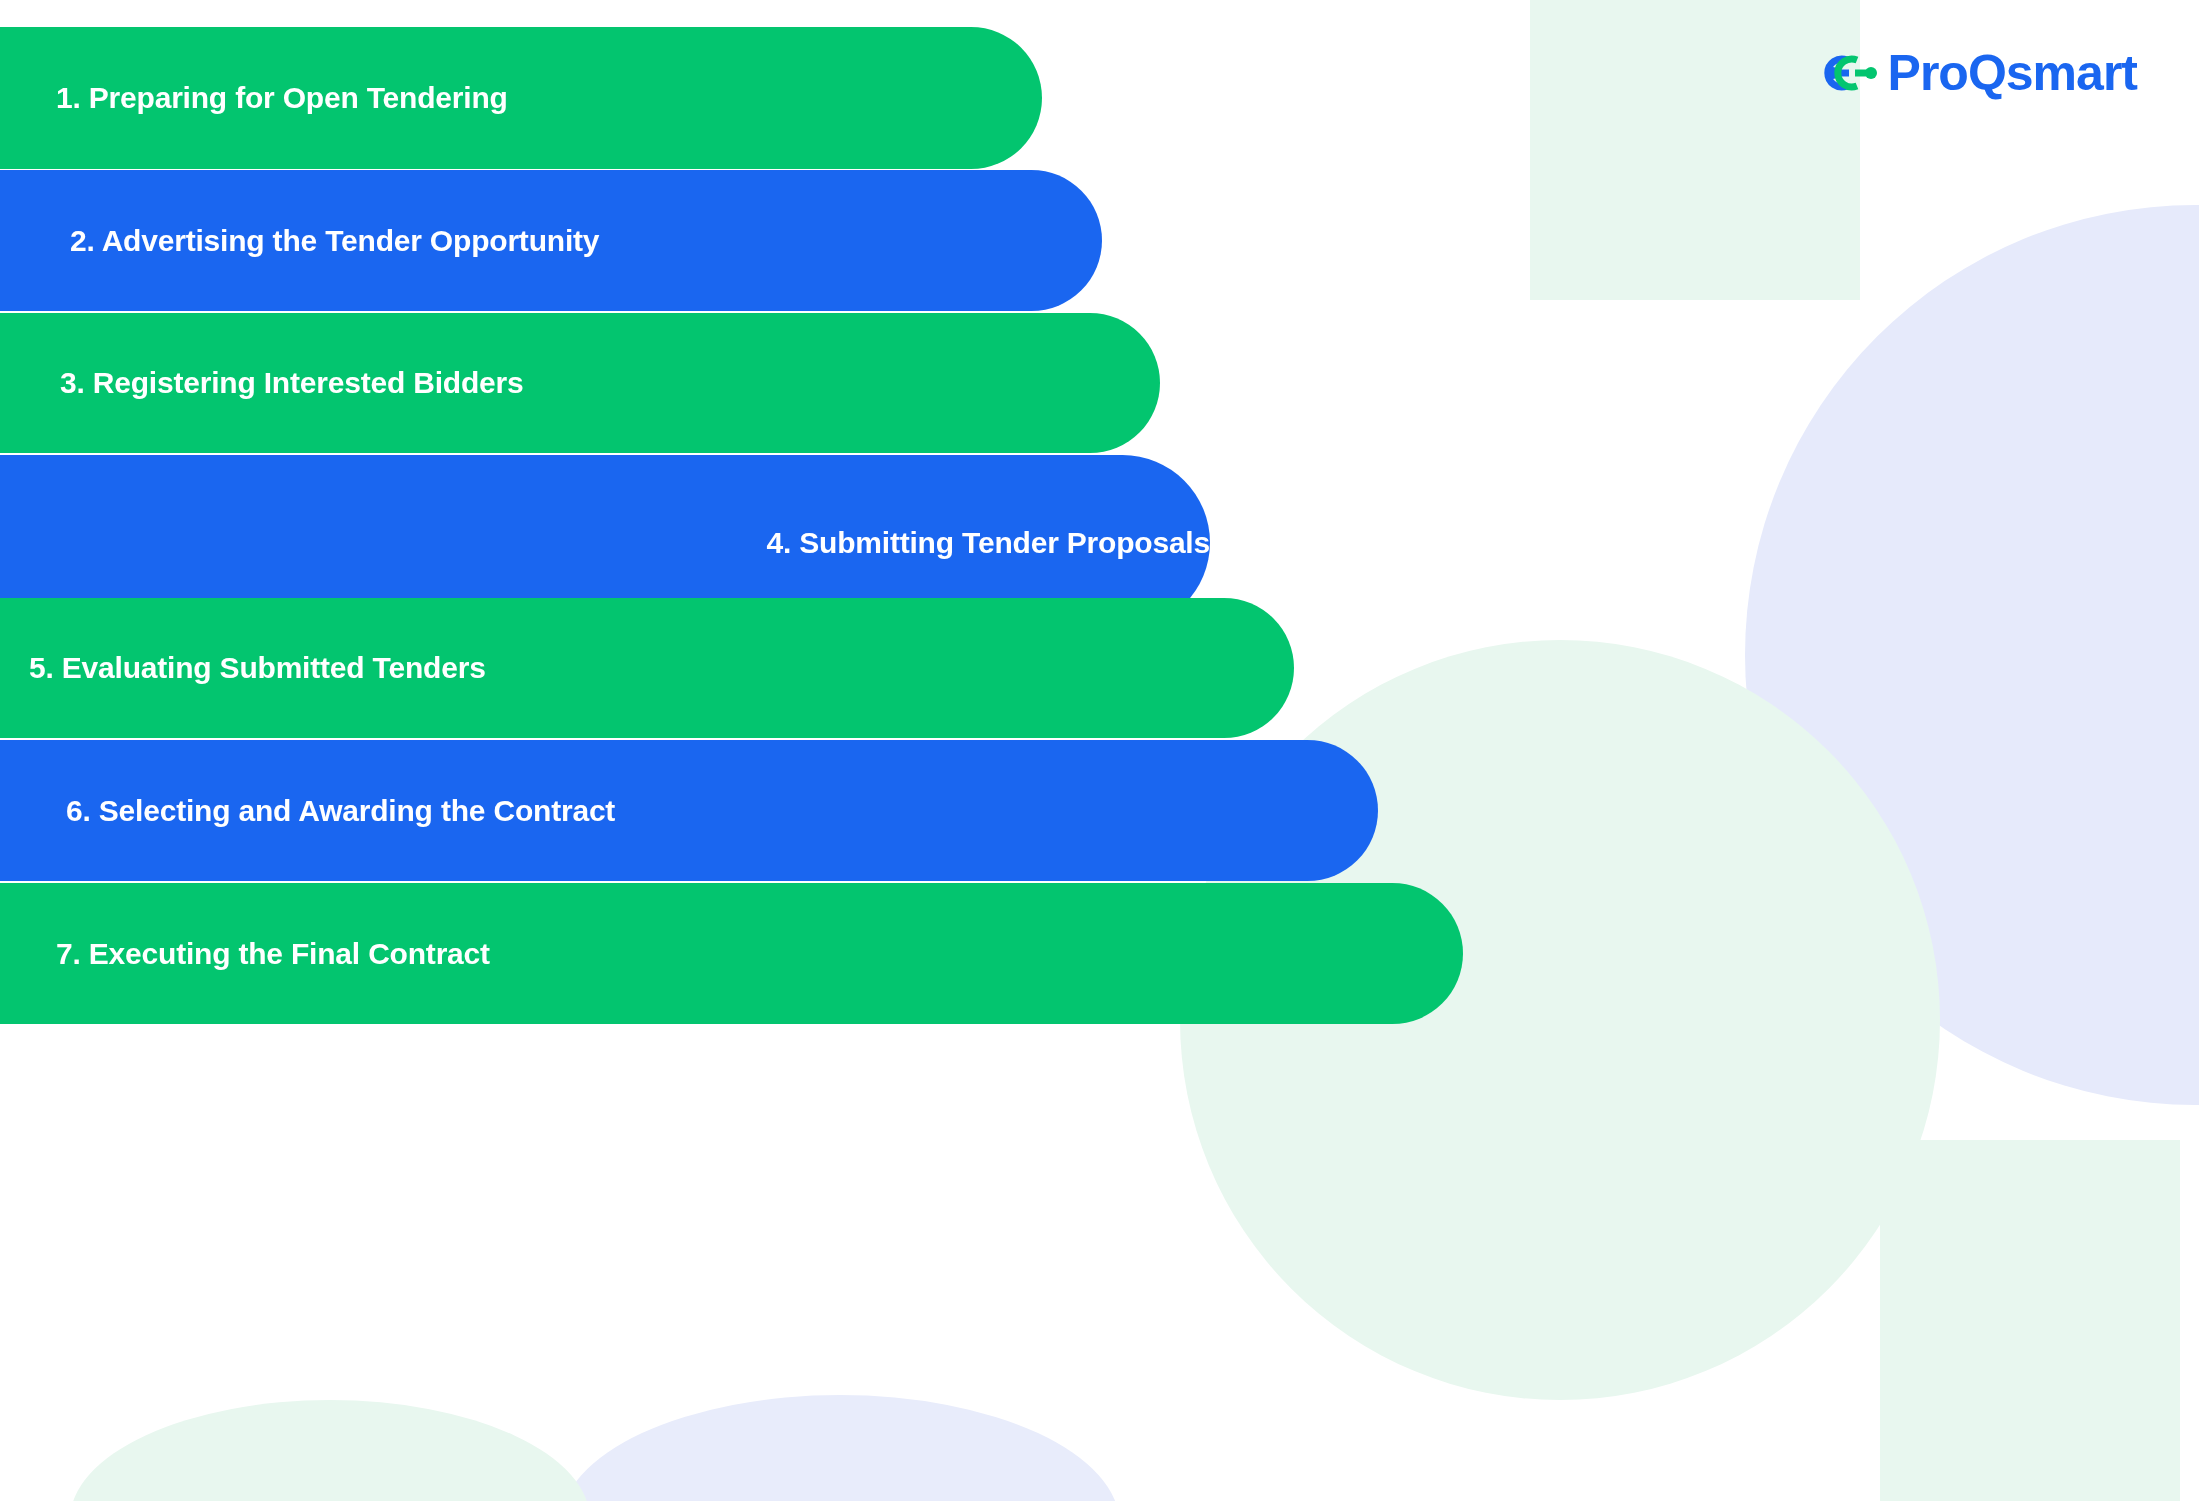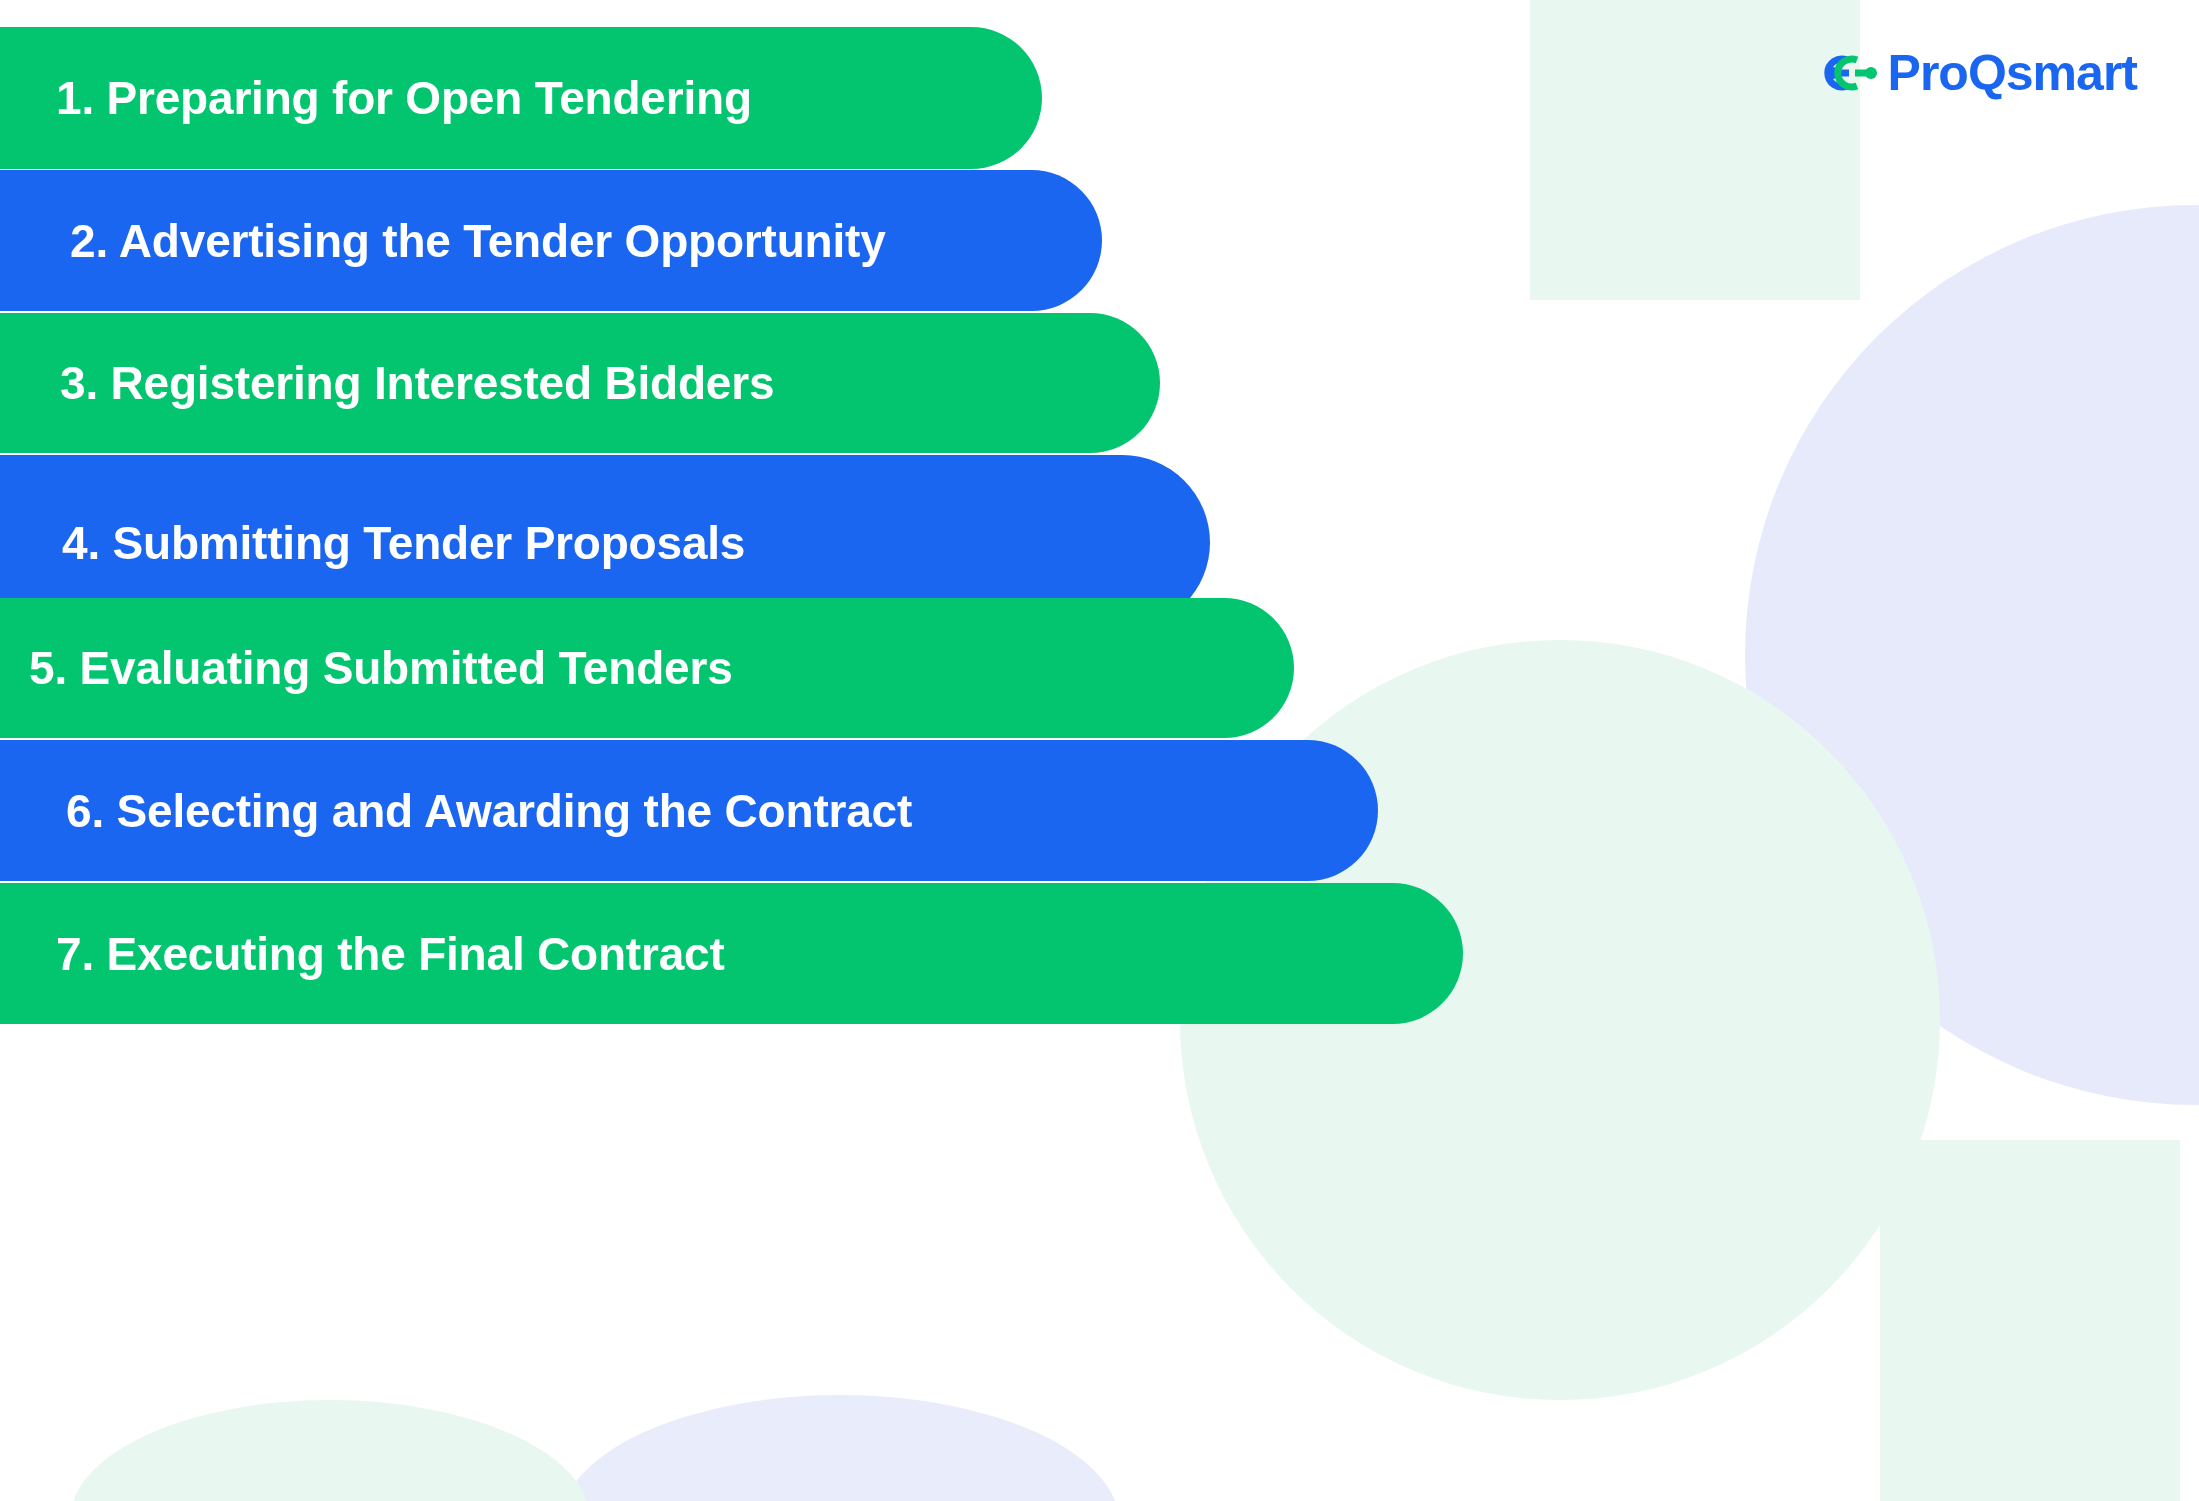--- a/index.html
+++ b/index.html
@@ -104,7 +104,7 @@
 
   .bar-label {
     color: #ffffff;
-    font-size: 46px;
+    font-size: 30px;
     font-weight: bold;
     letter-spacing: -0.2px;
     white-space: nowrap;

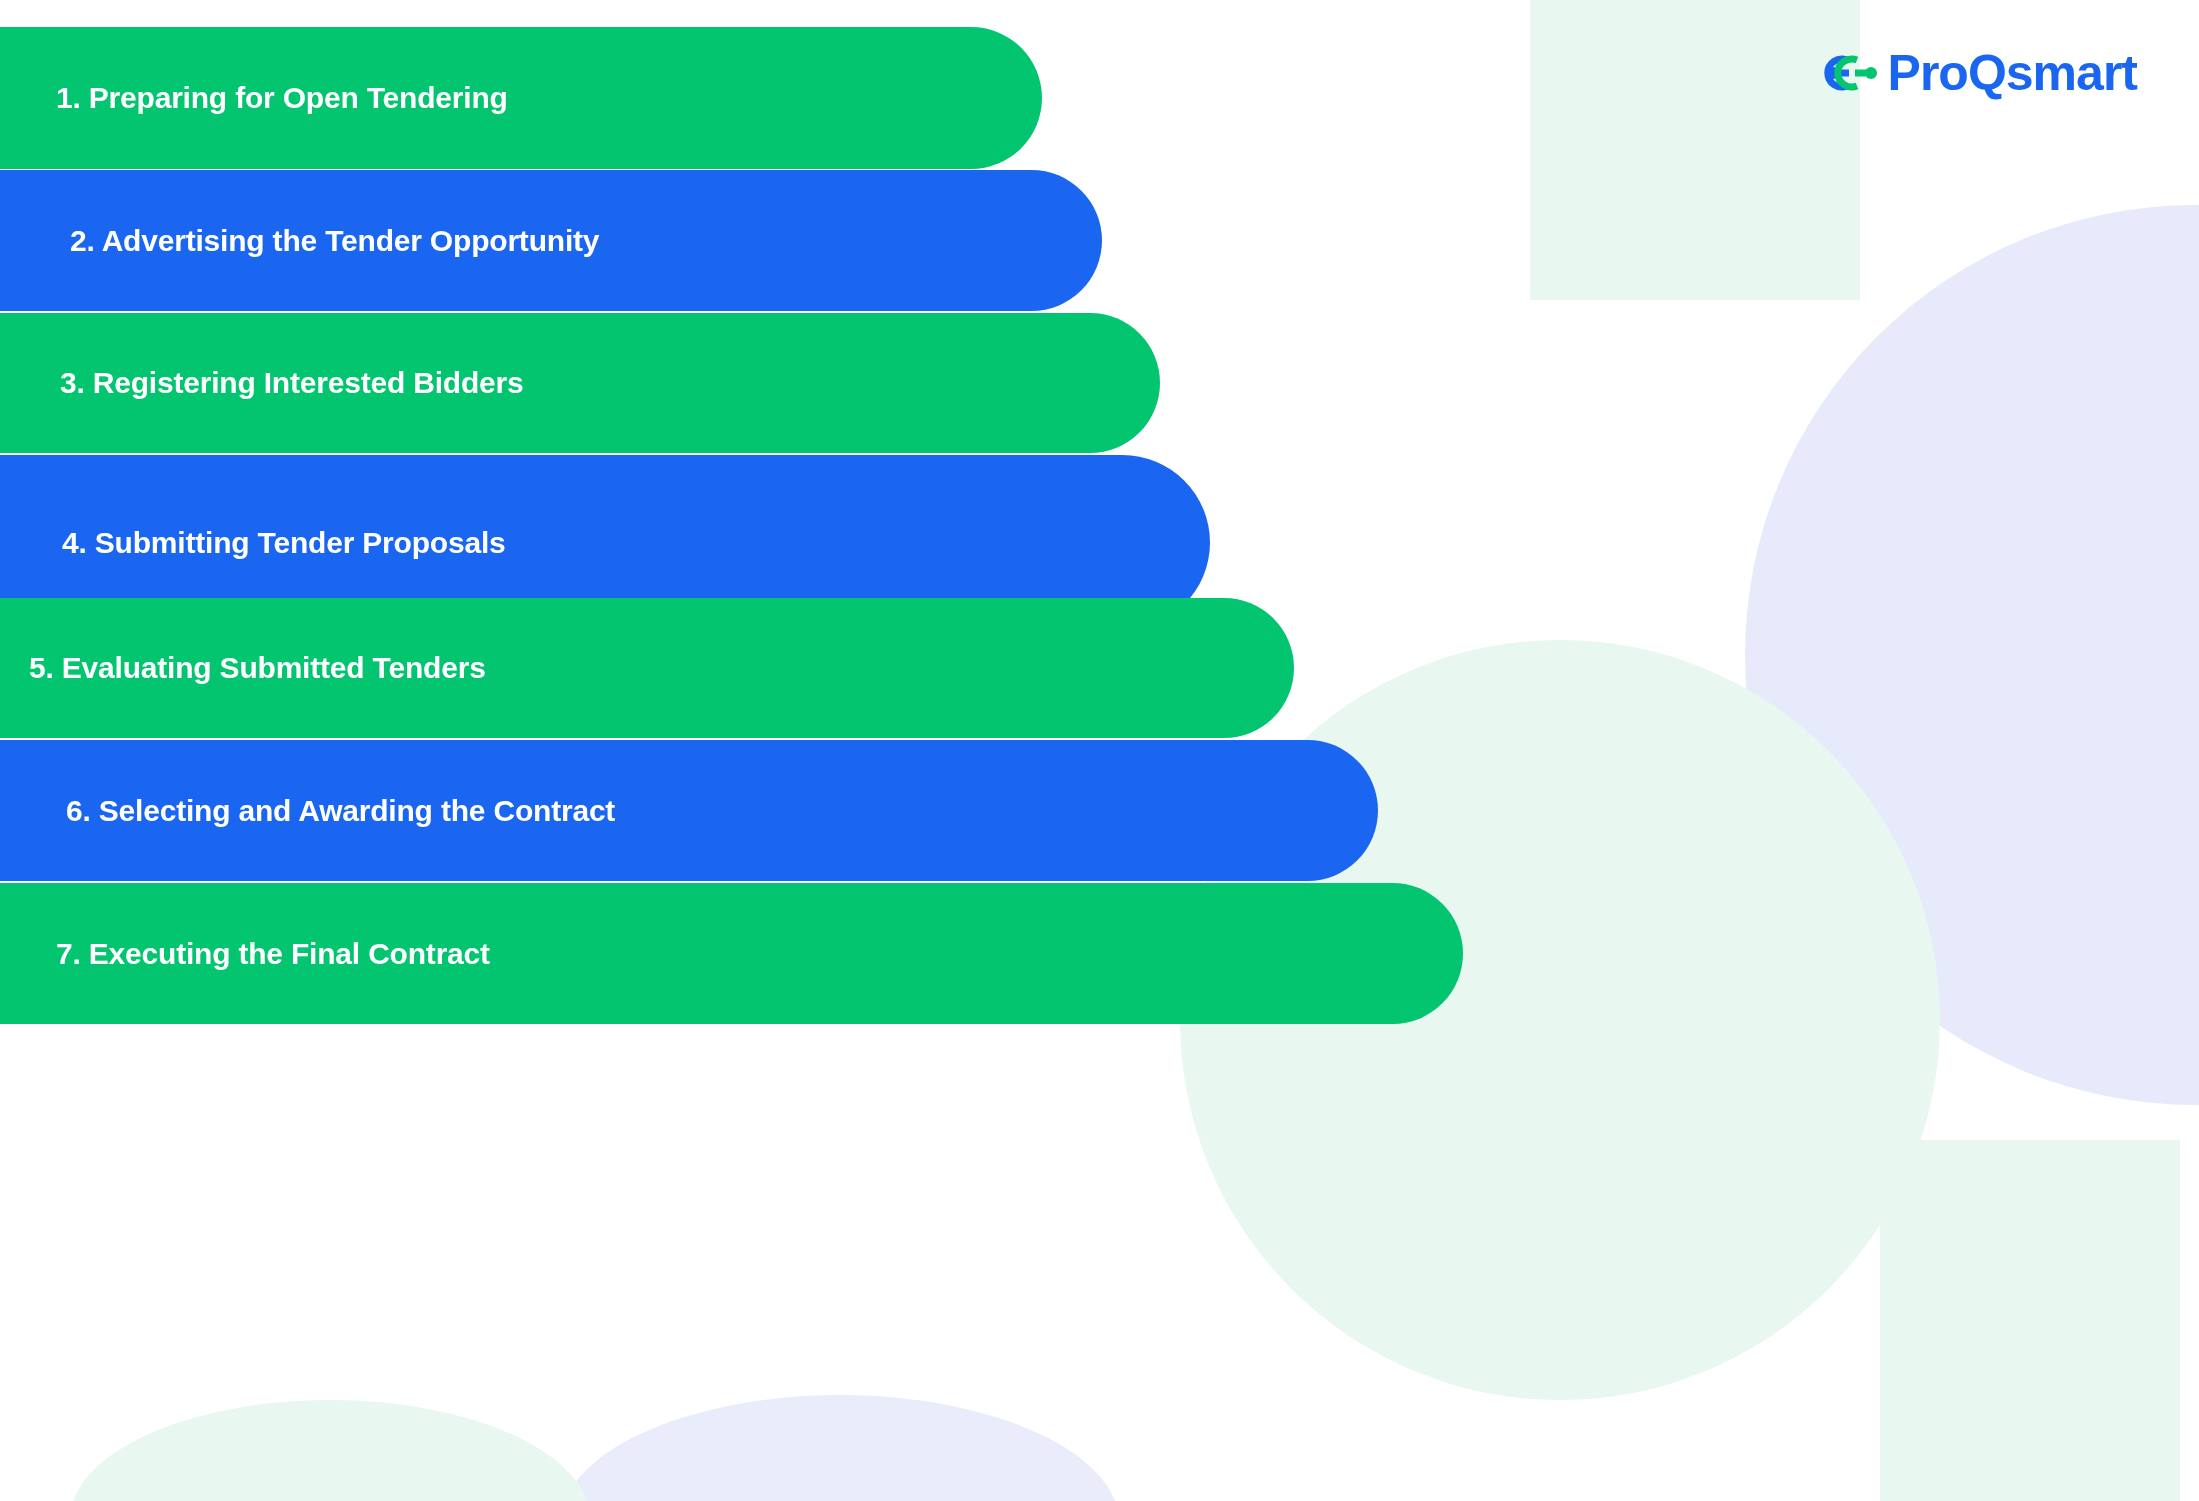--- a/index.html
+++ b/index.html
@@ -162,7 +162,7 @@
       <span class="bar-label" style="padding-left: 60px;">3. Registering Interested Bidders</span>
     </div>
 
-    <div class="bar" style="top: 455px; width: 1210px; height: 175px; background: rgb(26, 102, 240);">
+    <div class="bar" style="top: 455px; width: 1210px; height: 175px; background: rgb(26, 102, 240); justify-content: flex-end;">
       <span class="bar-label" style="padding-left: 62px;">4. Submitting Tender Proposals</span>
     </div>
 

